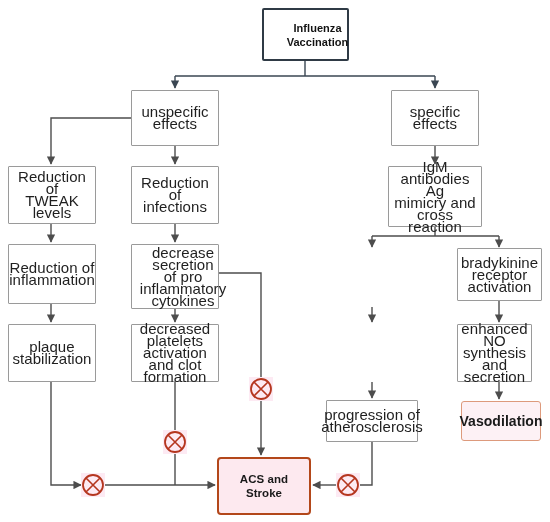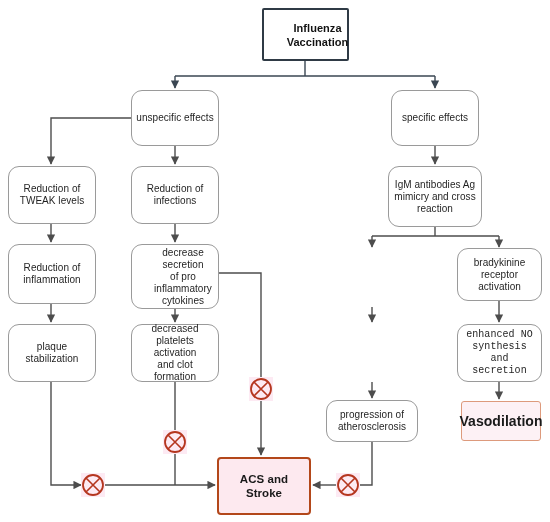--- a/index.html
+++ b/index.html
@@ -34,10 +34,10 @@
     justify-content: center;
     text-align: center;
     border: 1px solid #9a9a9a;
-    border-radius: 11px;
+    border-radius: 1px;
     background: #ffffff;
     color: #1f1f1f;
-    font-size: 10px;
+    font-size: 15px;
     line-height: 12px;
     padding: 2px 4px;
     letter-spacing: 0.05px;

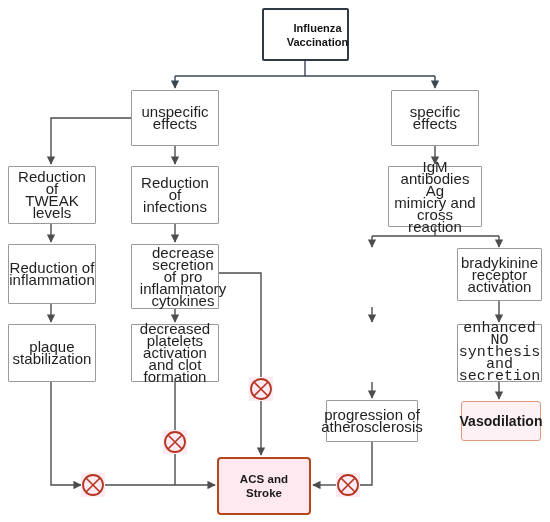--- a/index.html
+++ b/index.html
@@ -198,7 +198,7 @@
     <span class="label">plaque
 stabilization</span>
   </div>
-  <div class="node" style="left:457px; top:324px; width:85px; height:58px;font-family:Liberation Mono, monospace;">
+  <div class="node" style="left:457px; top:324px; width:75px; height:58px;">
     <span class="label">enhanced NO
 synthesis and
 secretion</span>

